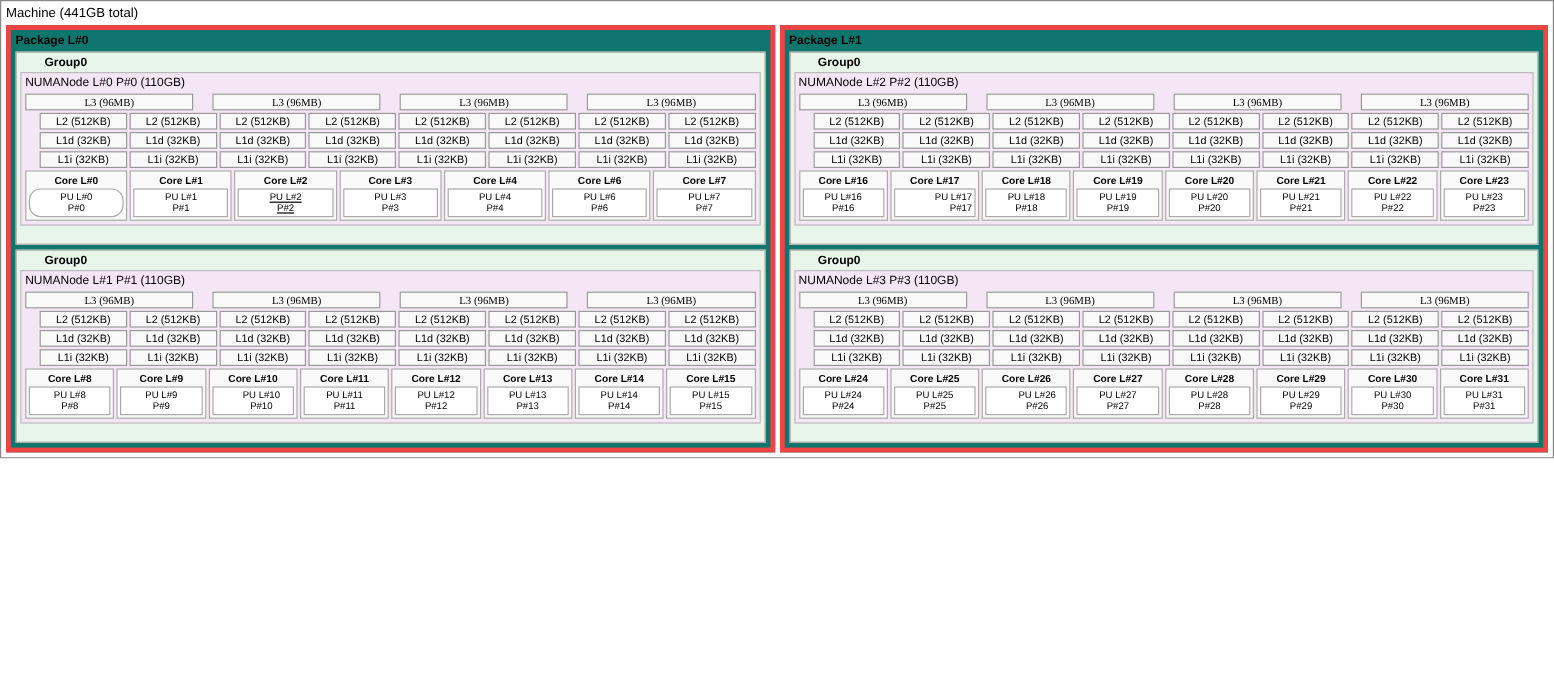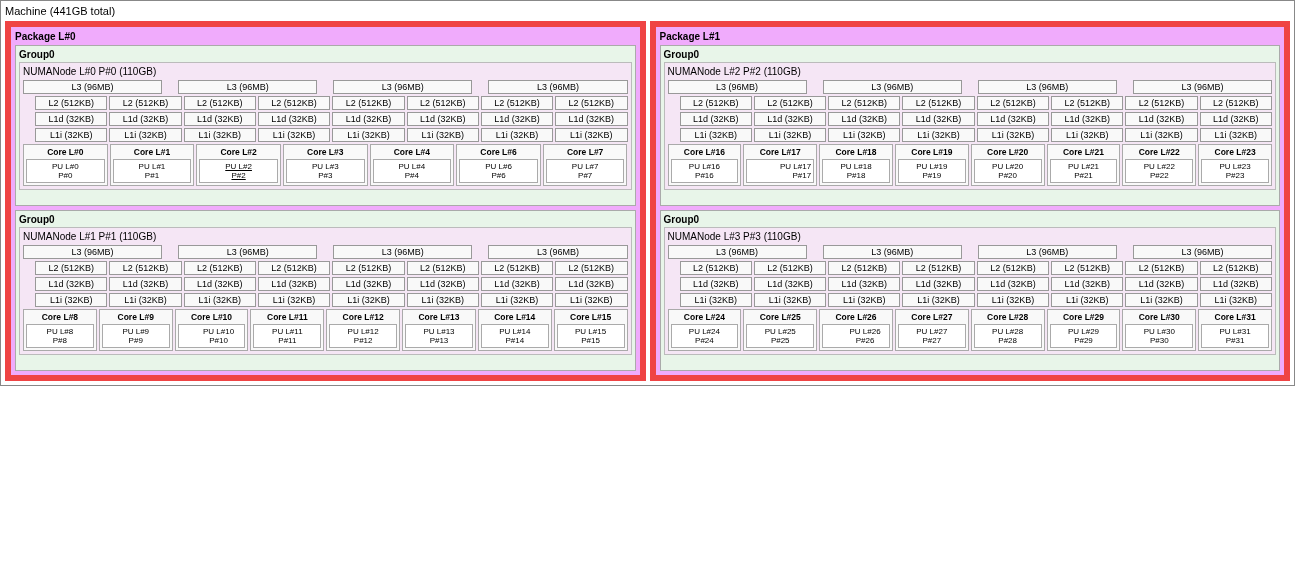--- a/index.html
+++ b/index.html
@@ -24,9 +24,9 @@
     }
     .package {
       flex: 1;
-      border: 6px solid #ef4444;
+      border: 4px solid #ef4444;
       padding: 4px;
-      background: #f0abfc;
+      background: #0f766e;
     }
     .package-title {
       font-size: 10px;

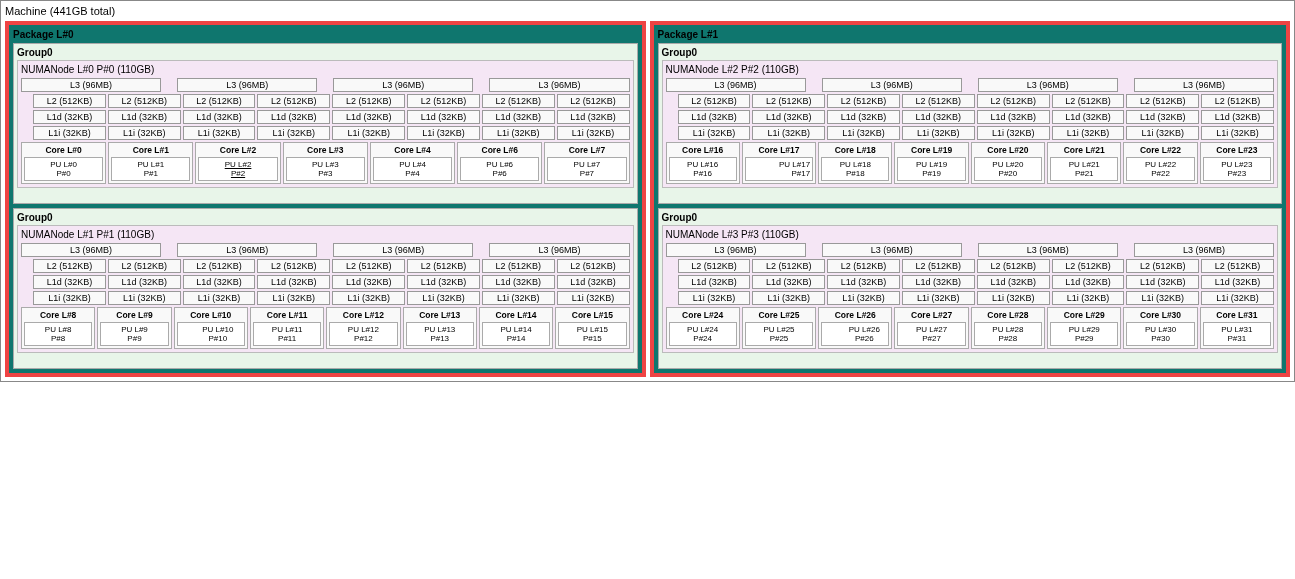--- a/index.html
+++ b/index.html
@@ -47,6 +47,7 @@
       font-size: 10px;
       font-weight: bold;
       margin-bottom: 2px;
+      margin-left: 20px;
     }
     .numa-node {
       border: 1px solid #bbb;

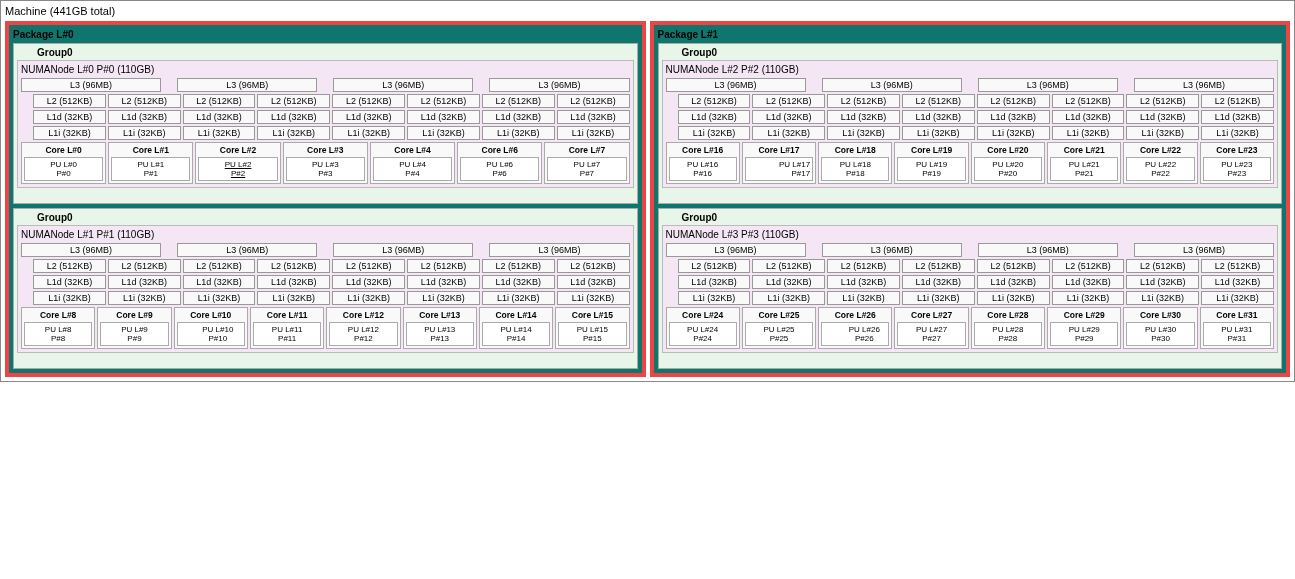--- a/index.html
+++ b/index.html
@@ -107,6 +107,7 @@
       display: flex;
       gap: 16px;
       margin-bottom: 2px;
+      font-family: Liberation Serif, serif;
     }
     .cache-row-4 .cache-box {
       flex: 1;

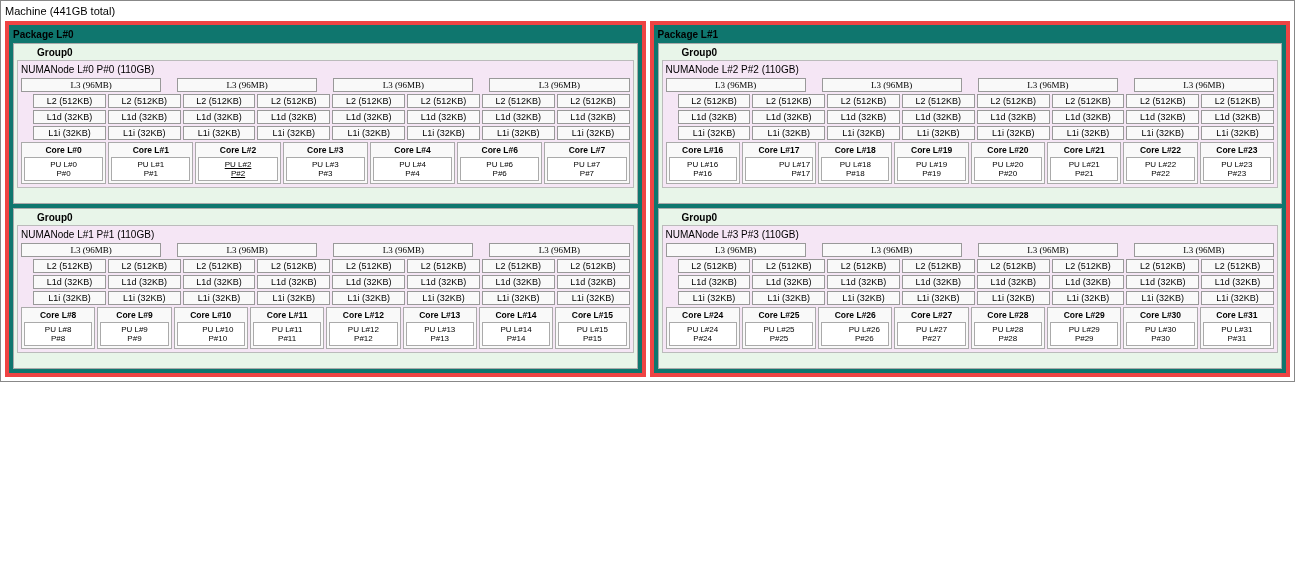--- a/index.html
+++ b/index.html
@@ -165,7 +165,7 @@
               <div class="cores-row">
                 <div class="core-box">
                   <div class="core-label">Core L#0</div>
-                  <div class="pu-box" style="white-space: pre-line;">PU L#0
+                  <div class="pu-box" style="white-space: pre-line; border-radius: 10px;">PU L#0
 P#0</div>
                 </div>
                 <div class="core-box">

